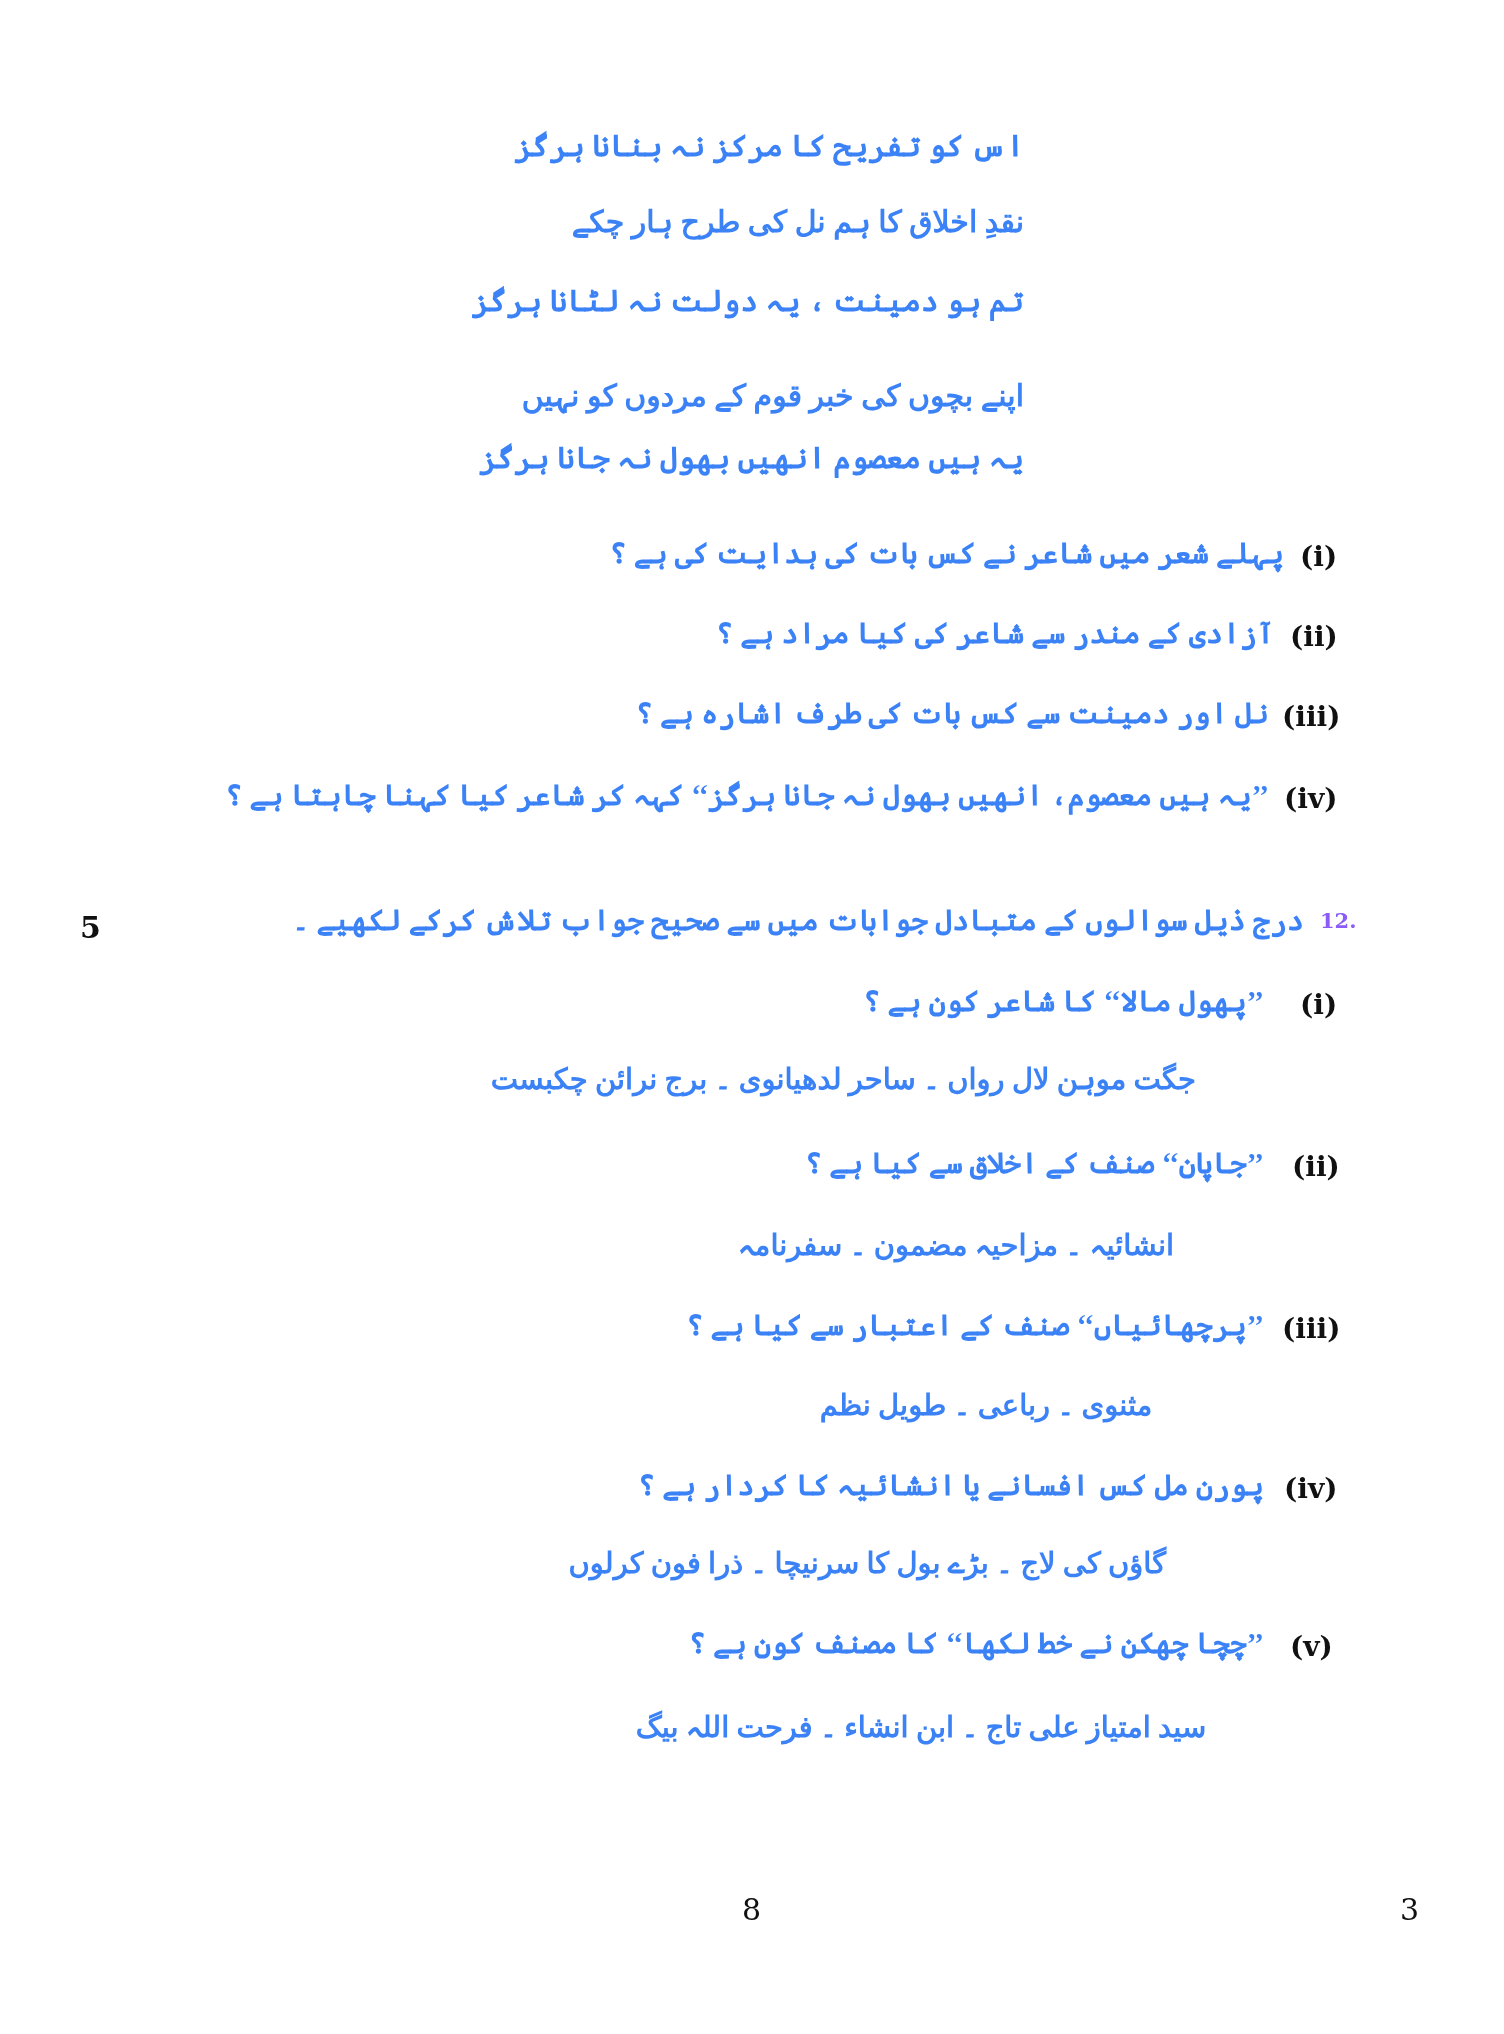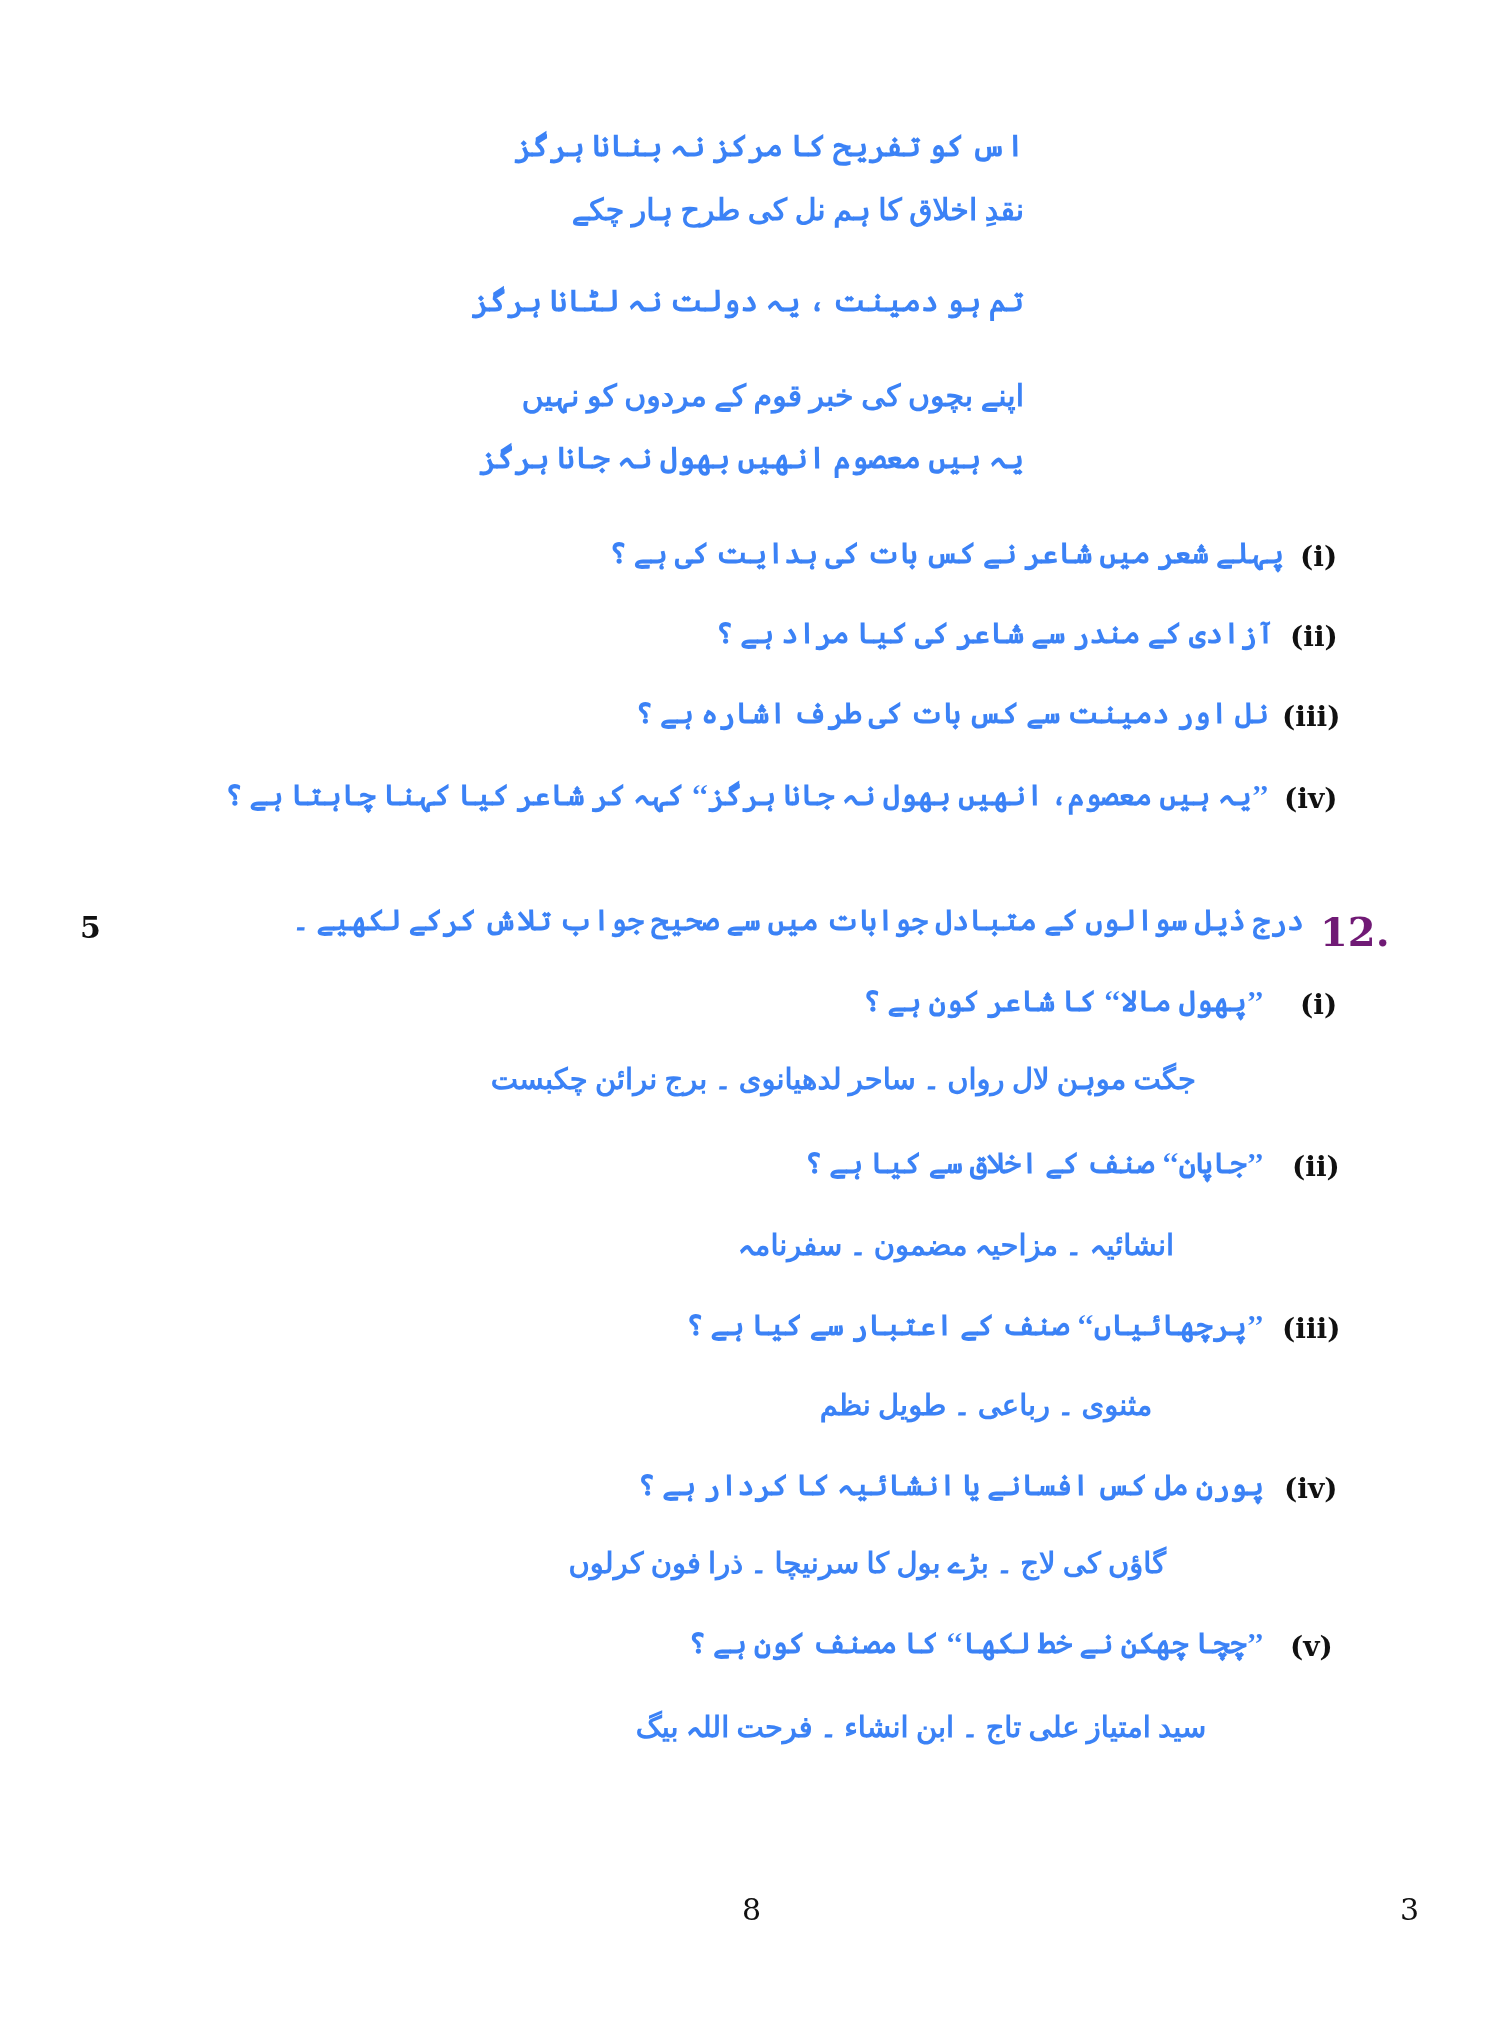--- a/index.html
+++ b/index.html
@@ -31,7 +31,7 @@
 
   <div>
     <div class="urdu verse" style="top:128px;">اس کو  تفریح  کا  مرکز  نہ  بنانا  ہرگز</div>
-    <div class="urdu verse" style="top:192px;text-align:right;">نقدِ اخلاق کا ہم  نل کی طرح ہار  چکے</div>
+    <div class="urdu verse" style="top:204px;text-align:right;">نقدِ اخلاق کا ہم  نل کی طرح ہار  چکے</div>
     <div class="urdu verse" style="top:283px;">تم ہو دمینت ،  یہ دولت  نہ  لٹانا ہرگز</div>
     <div class="urdu verse" style="top:378px;">اپنے بچوں کی خبر قوم کے مردوں کو نہیں</div>
     <div class="urdu verse" style="top:440px;">یہ ہیں معصوم  انھیں بھول نہ جانا ہرگز</div>

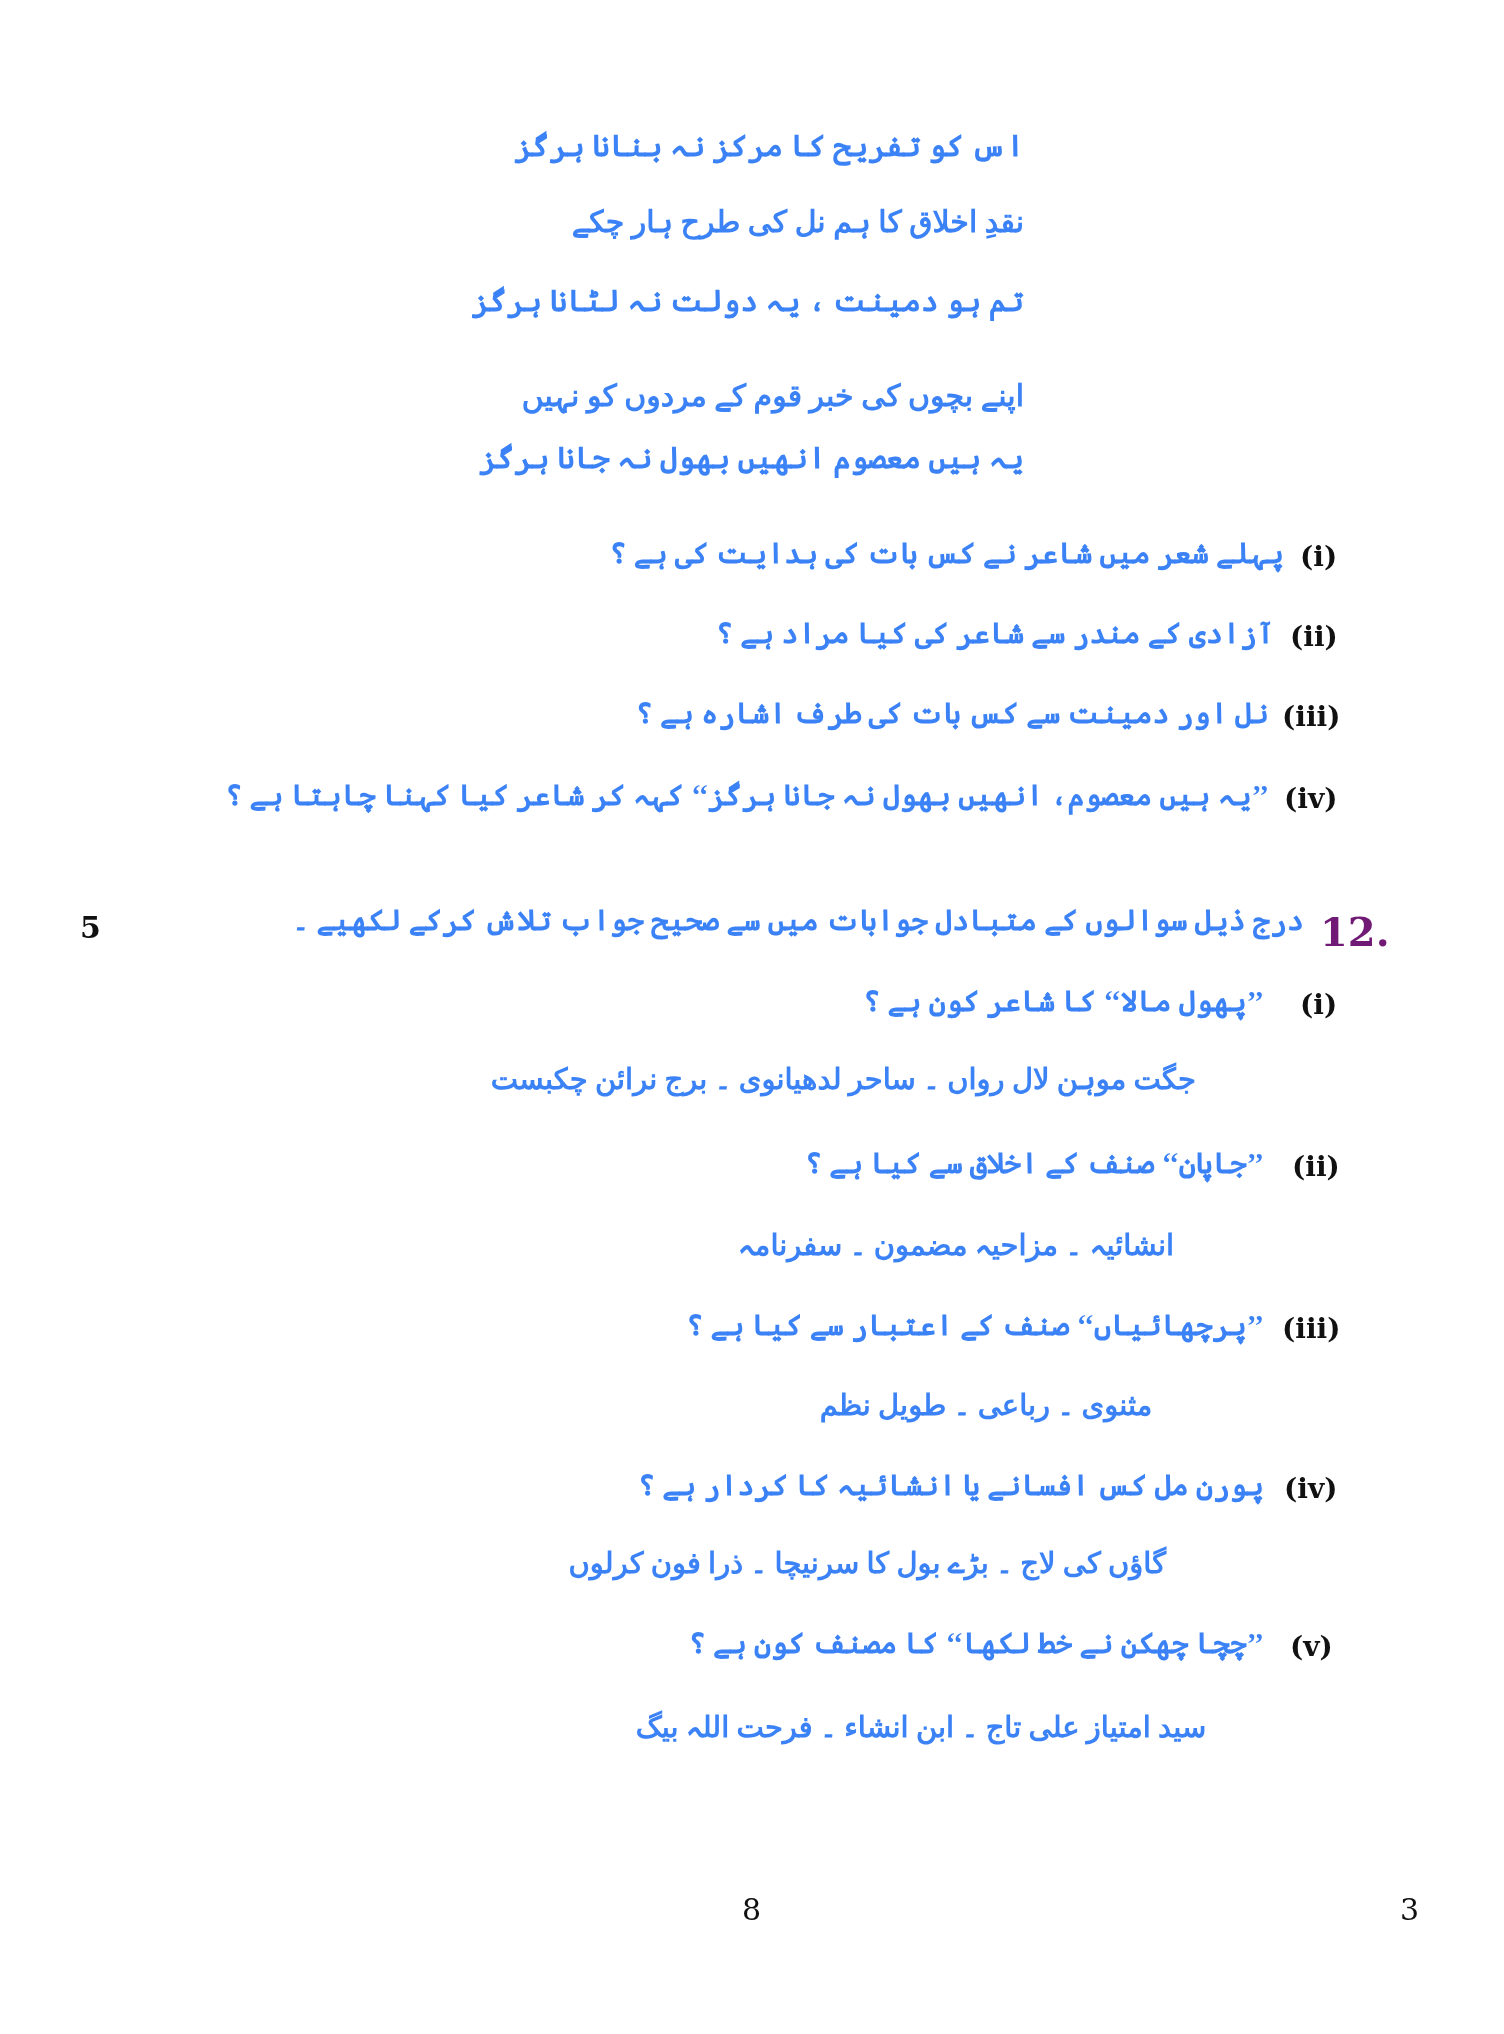--- a/index.html
+++ b/index.html
@@ -20,7 +20,7 @@
       position: absolute; font-family: "DejaVu Serif", serif; font-weight: bold;
       font-size: 28px; color: #111111;
     }
-    .qnum { font-family: "DejaVu Serif", serif; font-weight: bold; font-size: 40px; position: absolute; color: #701a75; }
+    .qnum { font-family: "DejaVu Serif", serif; font-weight: bold; font-size: 21px; position: absolute; color: #8b5cf6; }
     .marks { font-family: "DejaVu Serif", serif; font-weight: bold; font-size: 30px; position: absolute; color: #111111; }
     .footer-num { font-family: "DejaVu Serif", serif; font-size: 30px; position: absolute; color: #111111; }
   </style>

